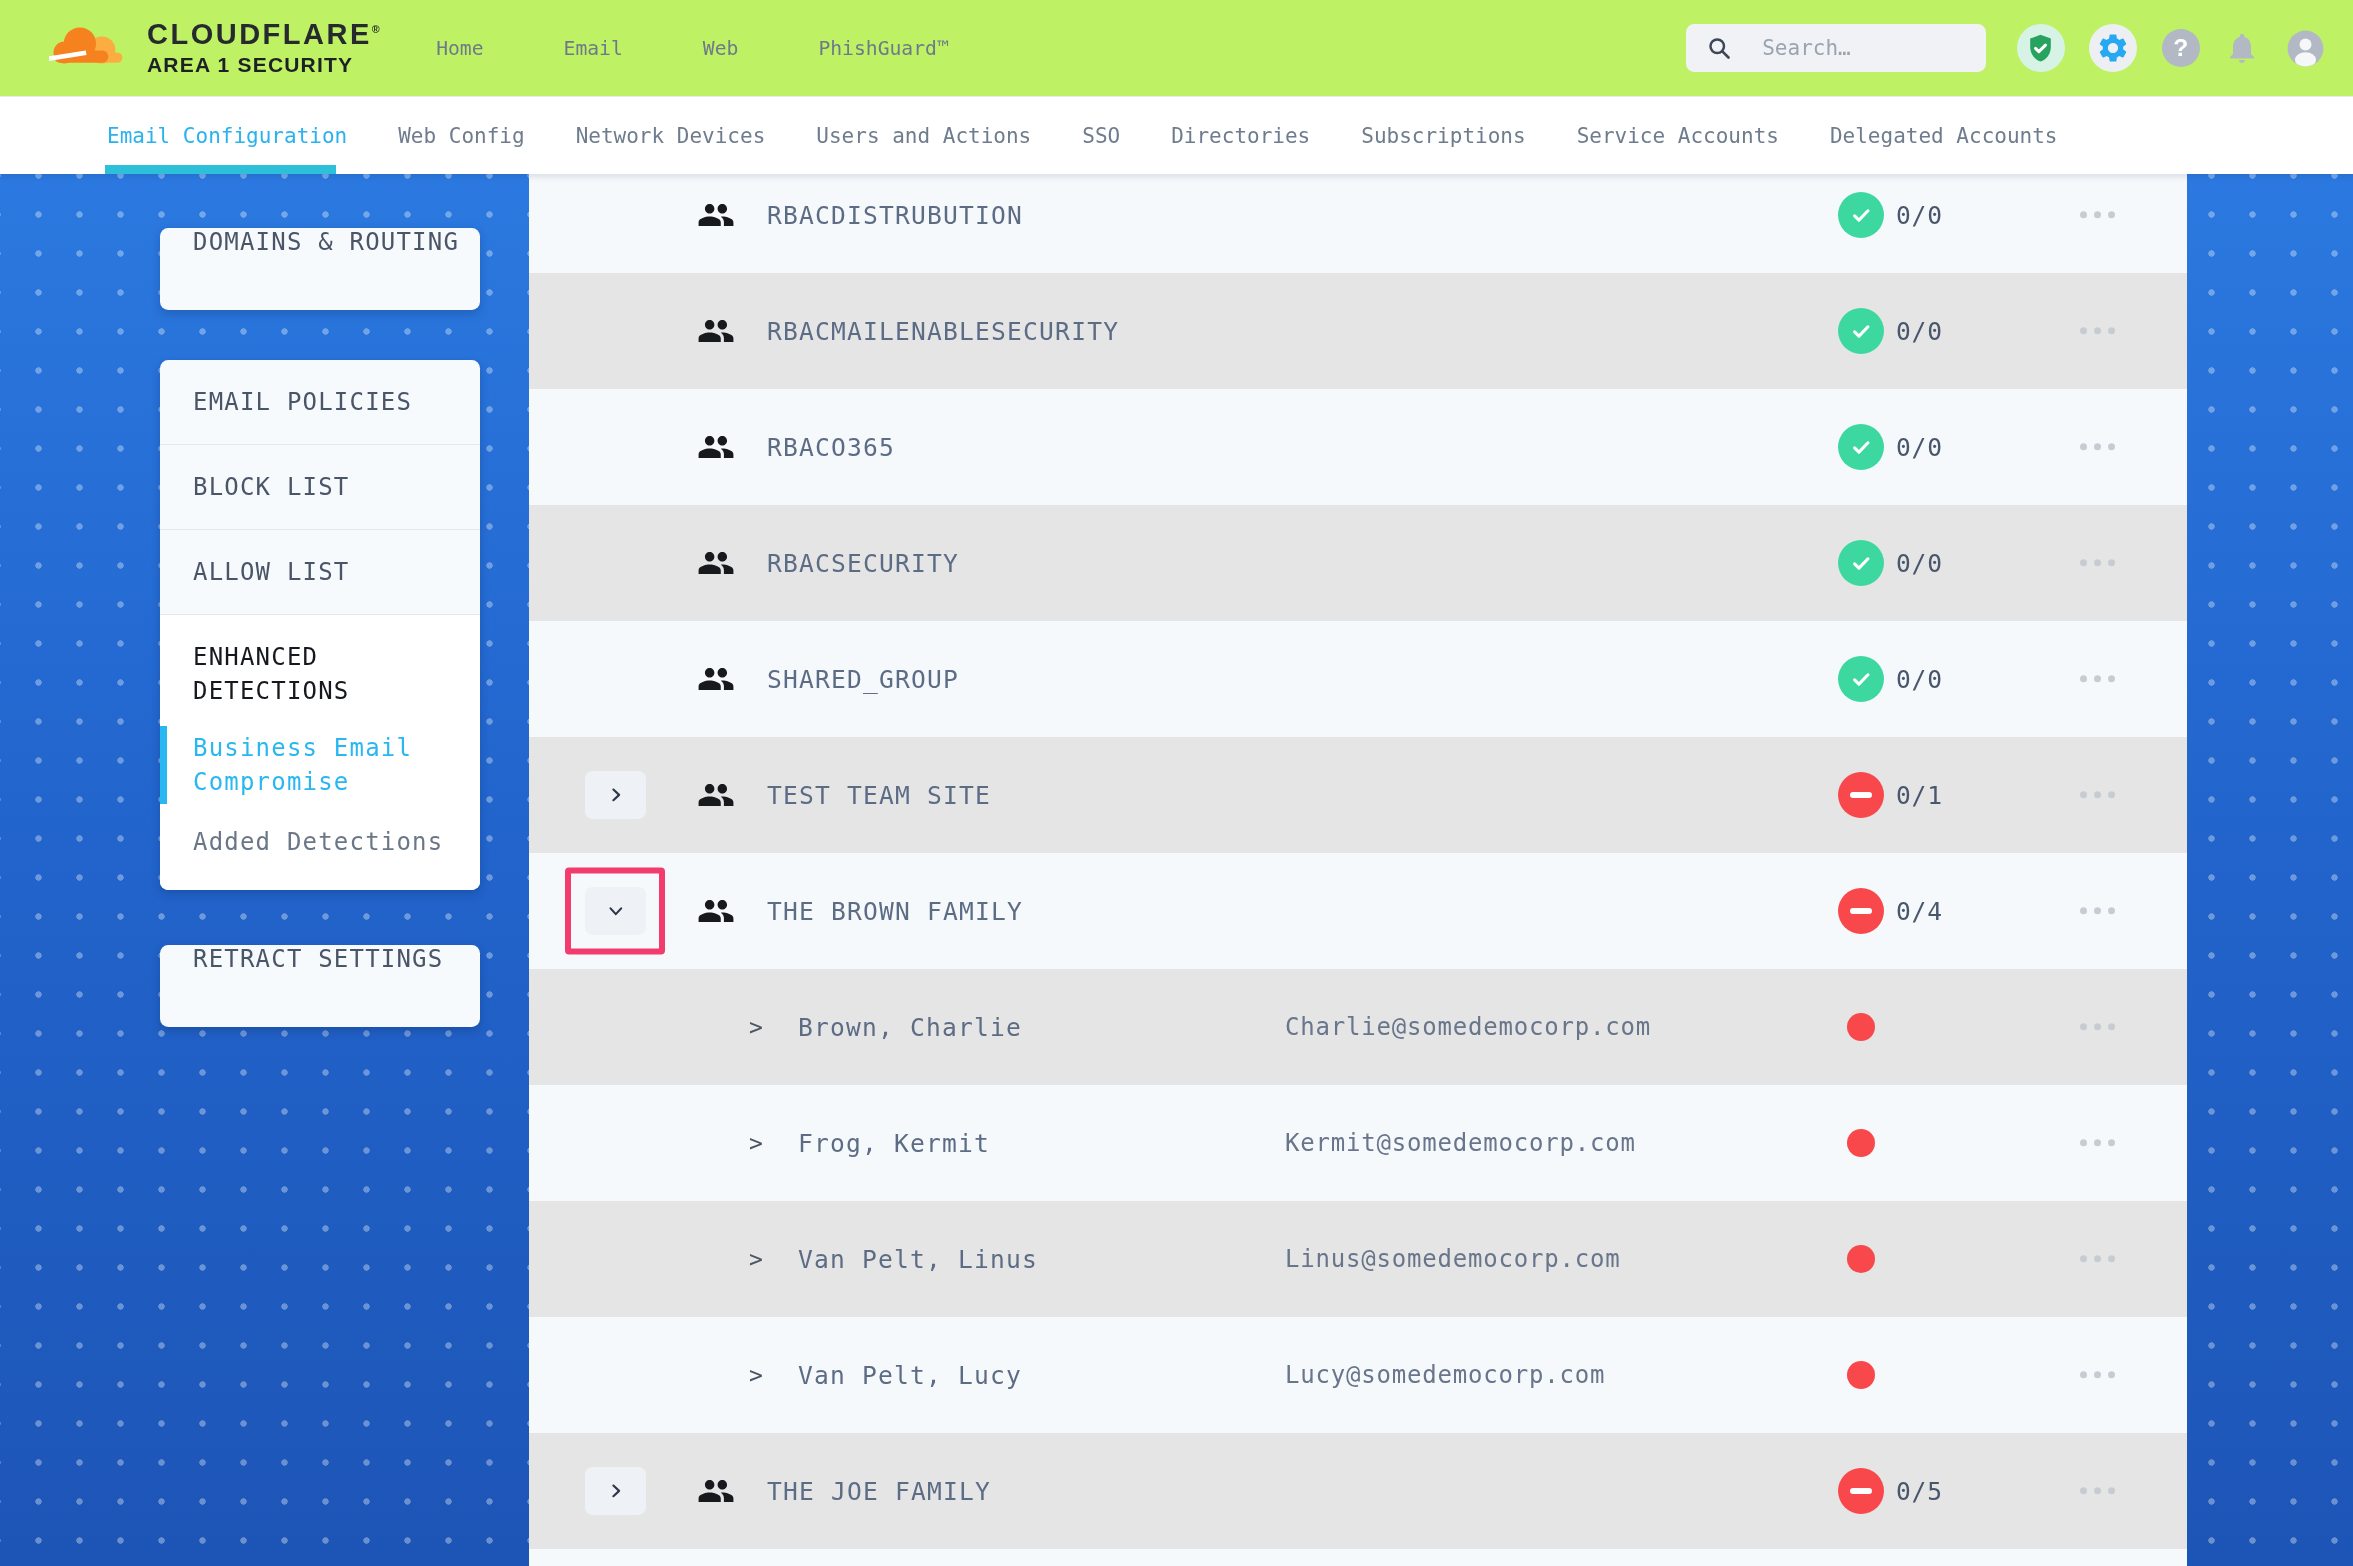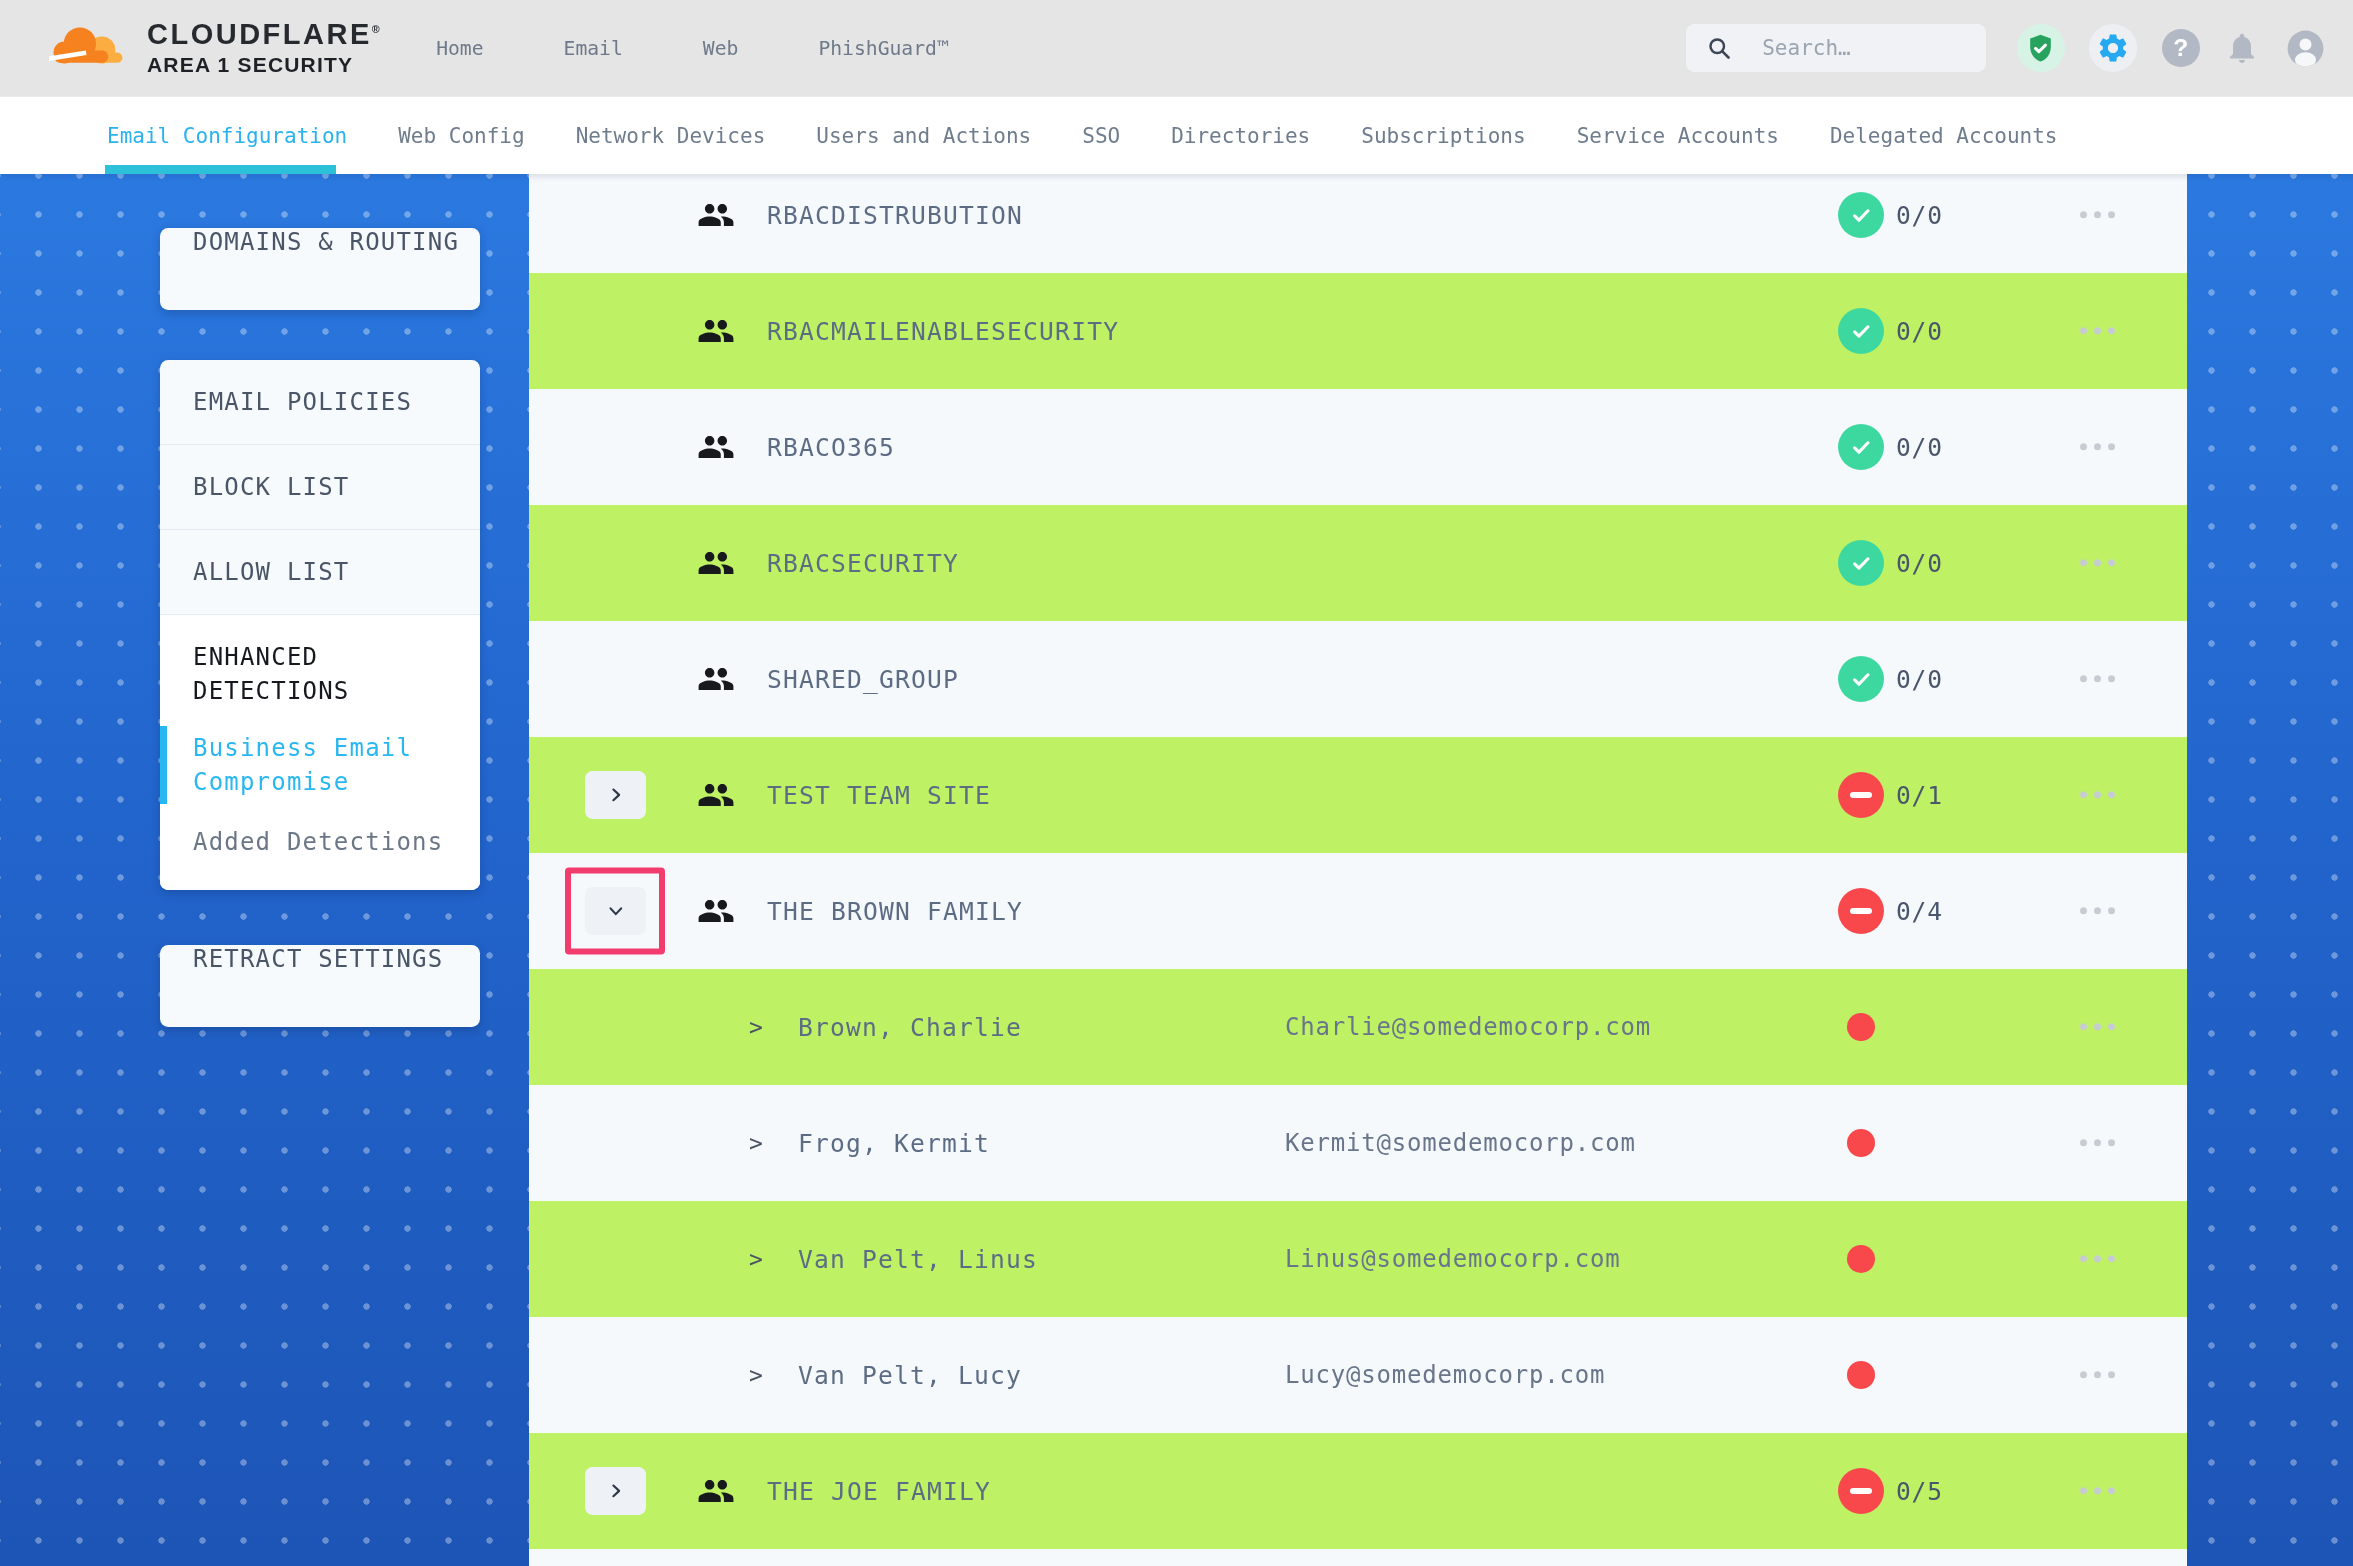--- a/index.html
+++ b/index.html
@@ -7,7 +7,7 @@
     font-family:"DejaVu Sans Mono", monospace; }
 
   
-  .header { height:97px; background:#e5e5e5; border-bottom:0.8px solid #e8eaee;
+  .header { height:97px; background:#bef264; border-bottom:0.8px solid #e8eaee;
     display:flex; align-items:center; position:relative; z-index:3; }
   .brand { display:flex; align-items:center; gap:13px; margin-left:49px; }
   .brand-text { display:flex; flex-direction:column; }

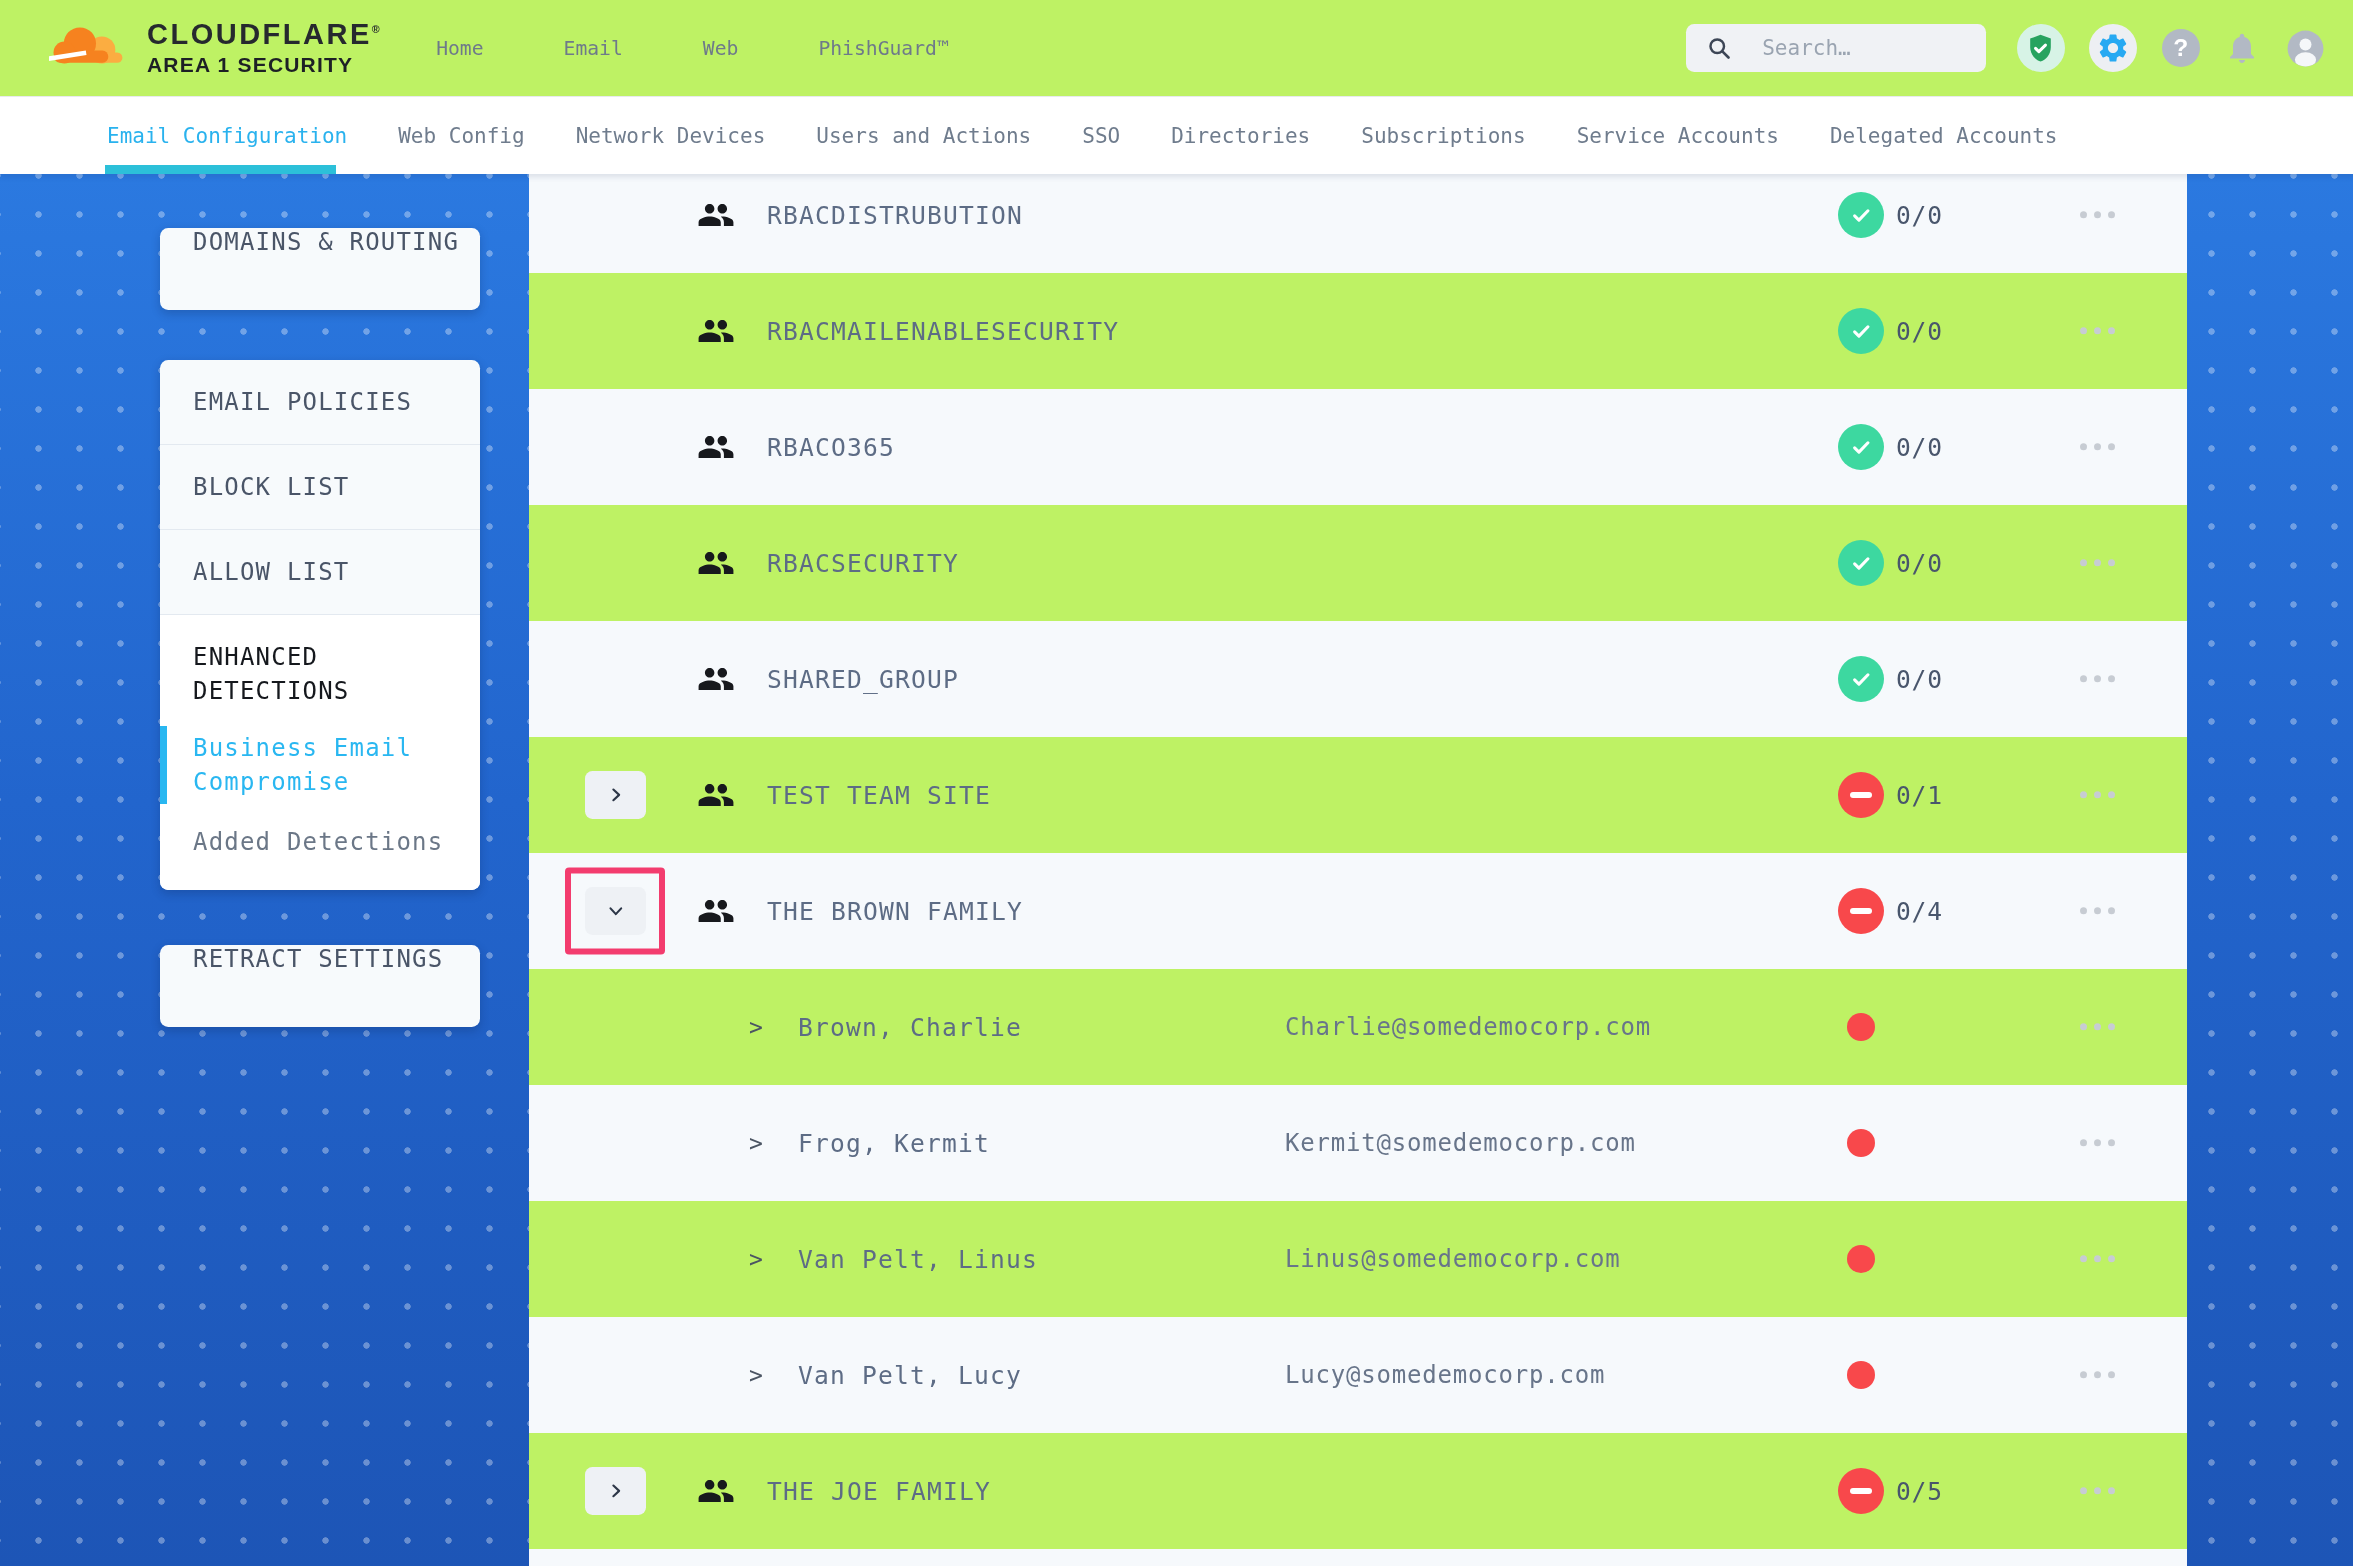--- a/index.html
+++ b/index.html
@@ -73,7 +73,7 @@
   .rows { margin-top:-17px; }
   .row { height:116px; position:relative; }
   .row.light { background:#f6f9fc; }
-  .row.white { background:#bef264; }
+  .row.white { background:#e5e5e5; }
 
   .expand-btn { position:absolute; left:56px; top:50%; transform:translateY(-50%);
     width:61px; height:48px; background:#eef1f5; border:none; border-radius:7.4px;

